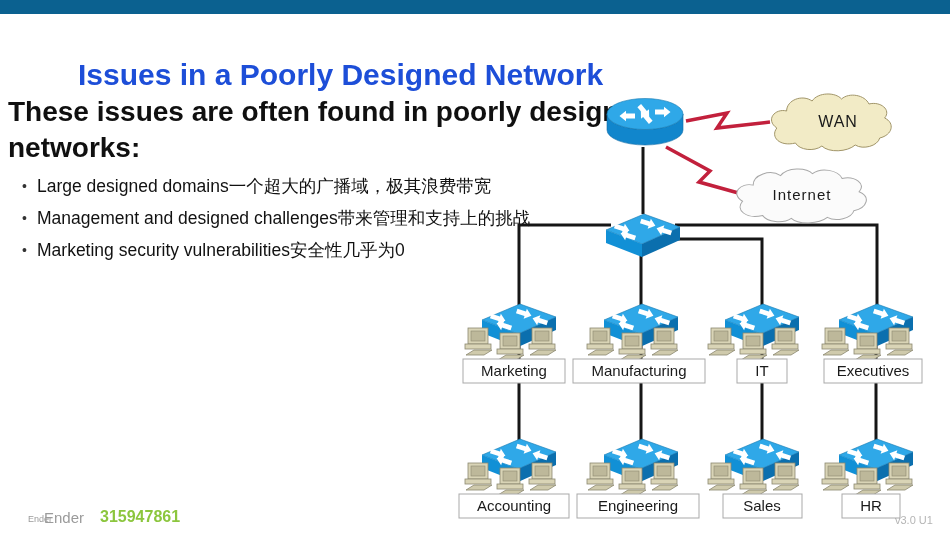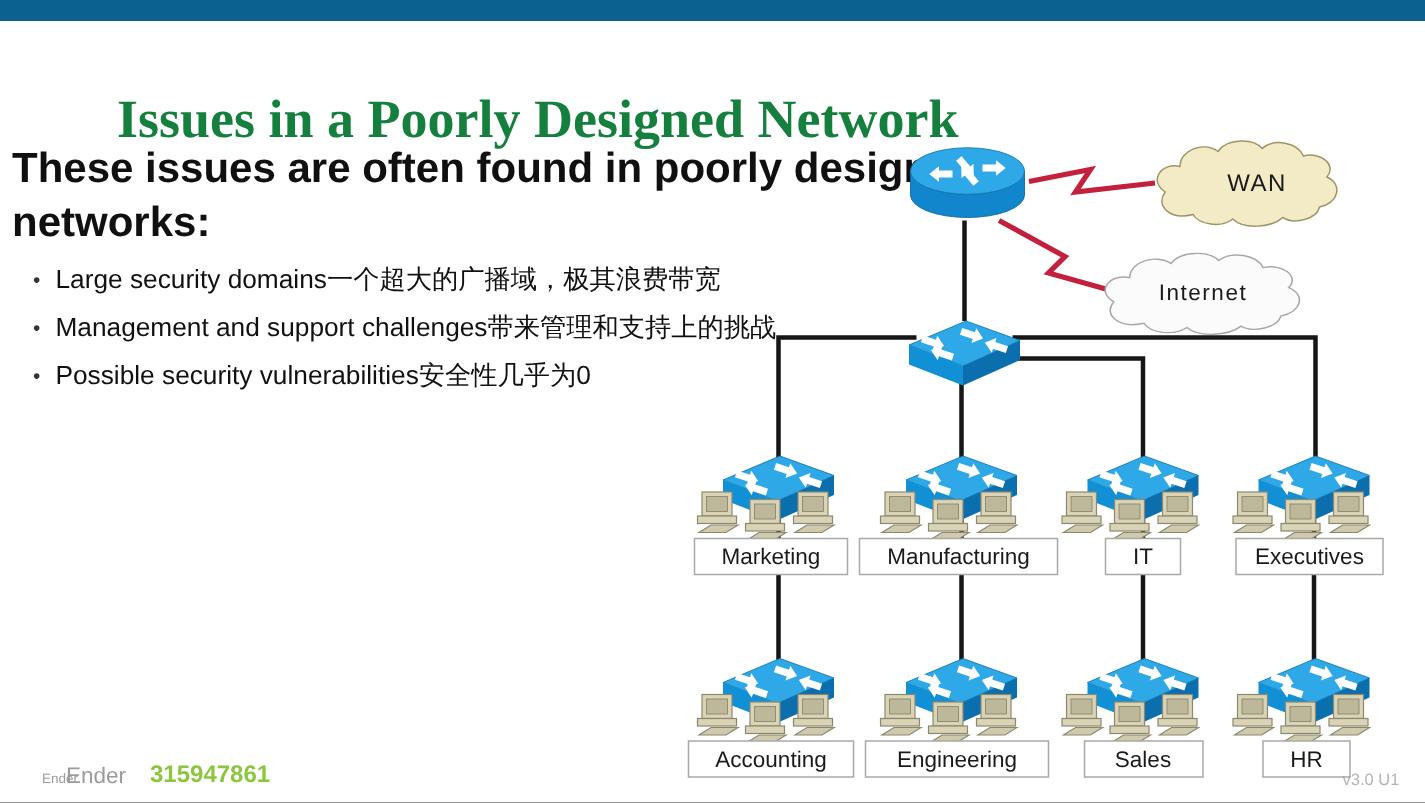--- a/index.html
+++ b/index.html
@@ -10,7 +10,7 @@
   .topbar{position:absolute;left:0;top:0;width:950px;height:14px;background:#0B6190;}
   .title{
     position:absolute;left:78px;top:58px;margin:0;
-    font-size:36px;font-weight:bold;color:#15803d;white-space:nowrap;font-family:Liberation Serif, serif;
+    font-size:30px;font-weight:bold;color:#1d4ed8;white-space:nowrap;
   }
   .intro{
     position:absolute;left:8px;top:94px;width:655px;margin:0;

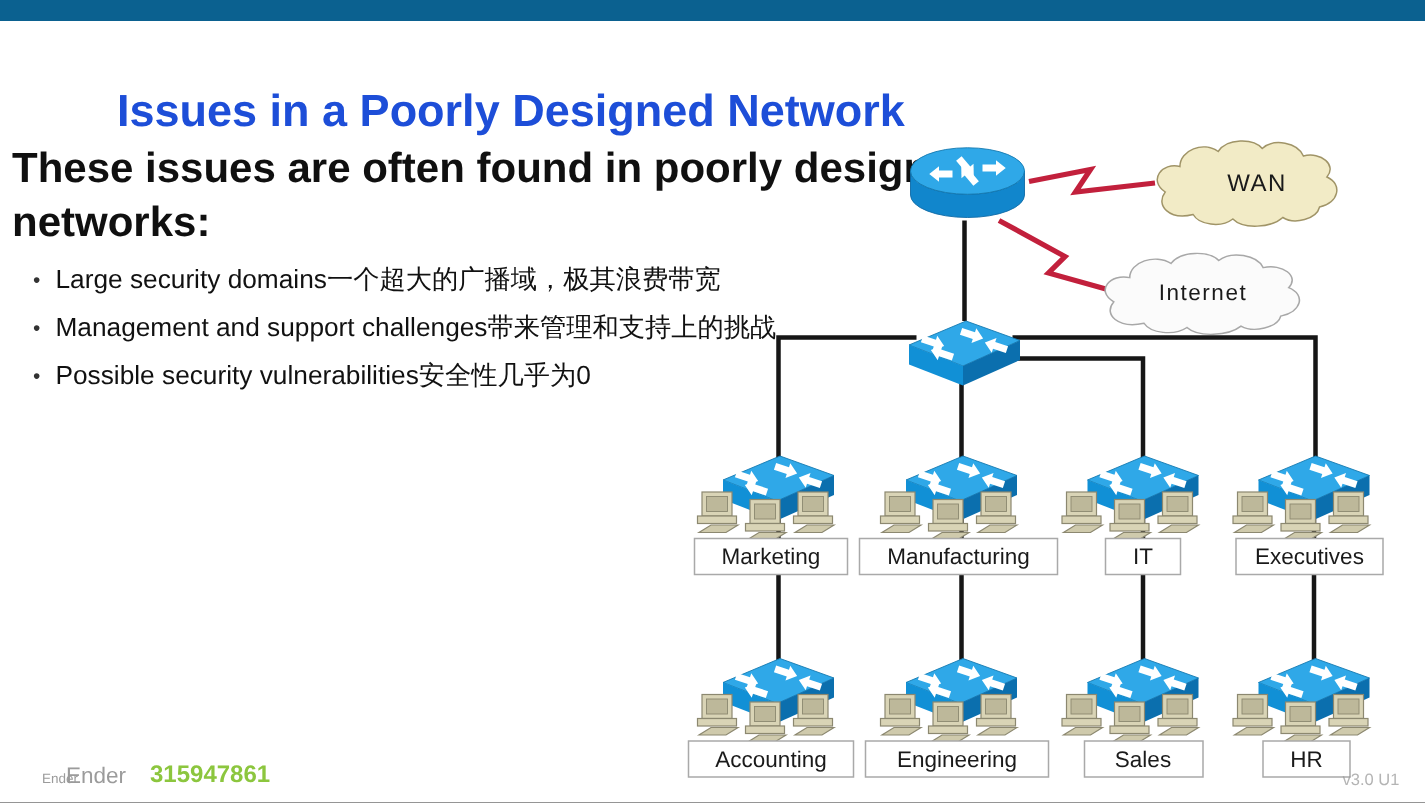--- a/index.html
+++ b/index.html
@@ -52,7 +52,7 @@
   <ul class="bullets">
     <li>
       <span class="dot">•</span>
-      <span>Large security domains一个超大的广播域，极其浪费带宽</span>
+      <span>Large designed domains一个超大的广播域，极其浪费带宽</span>
     </li>
     <li>
       <span class="dot">•</span>

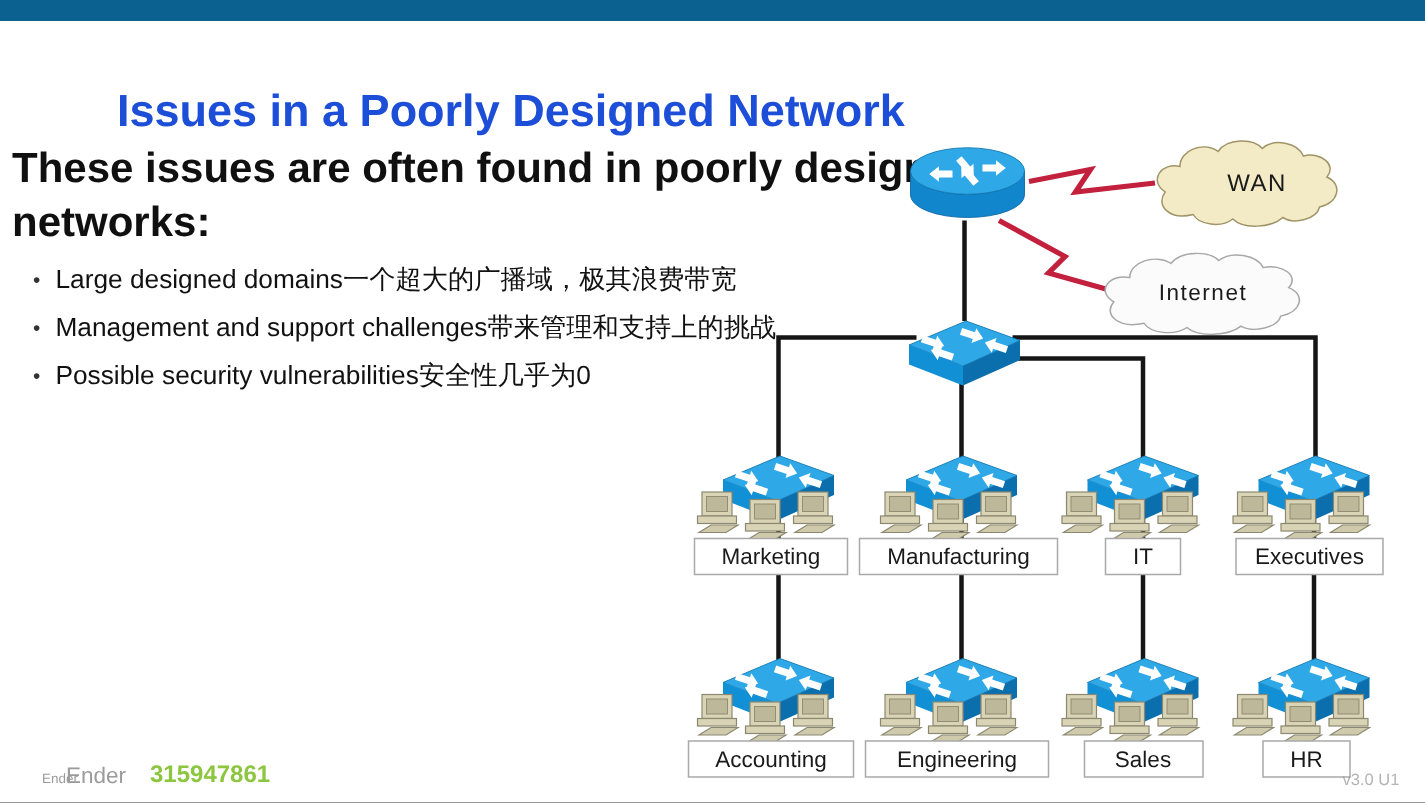--- a/index.html
+++ b/index.html
@@ -56,7 +56,7 @@
     </li>
     <li>
       <span class="dot">•</span>
-      <span>Management and support challenges带来管理和支持上的挑战</span>
+      <span>Management and designed challenges带来管理和支持上的挑战</span>
     </li>
     <li>
       <span class="dot">•</span>

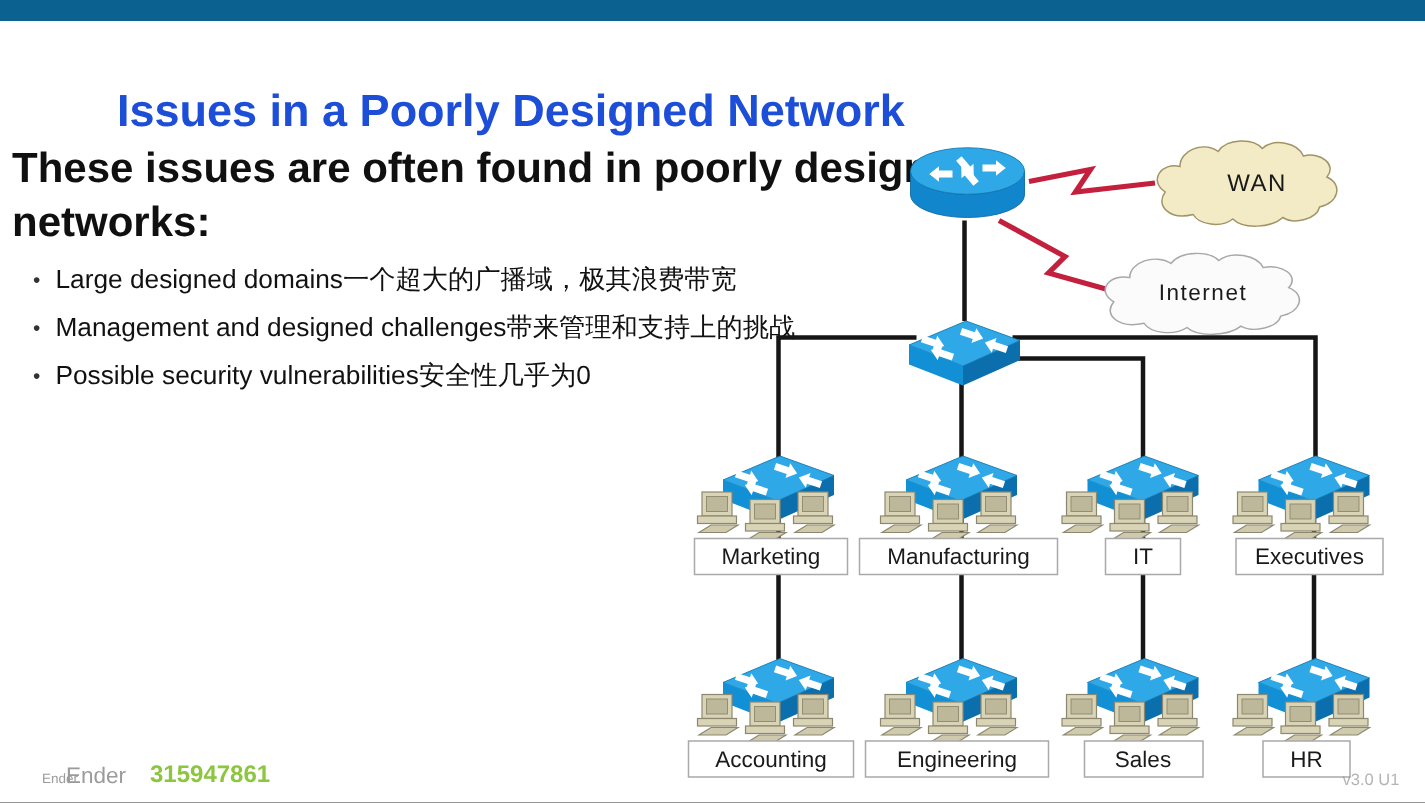--- a/index.html
+++ b/index.html
@@ -60,7 +60,7 @@
     </li>
     <li>
       <span class="dot">•</span>
-      <span>Possible security vulnerabilities安全性几乎为0</span>
+      <span>Marketing security vulnerabilities安全性几乎为0</span>
     </li>
   </ul>
 

